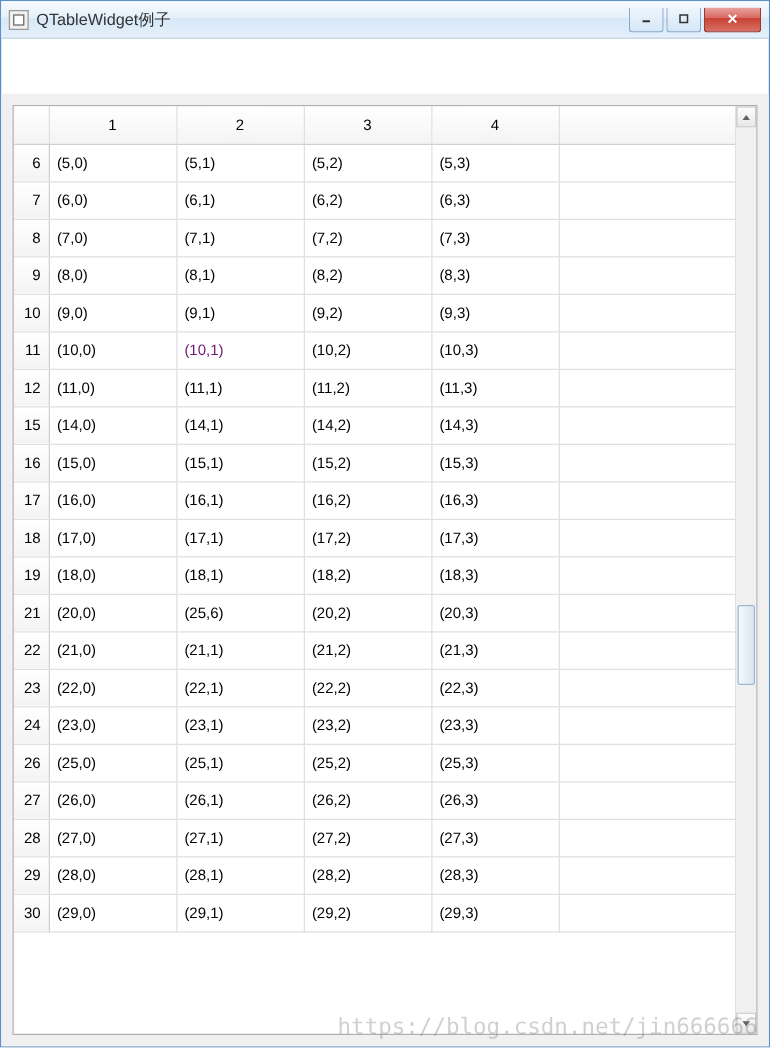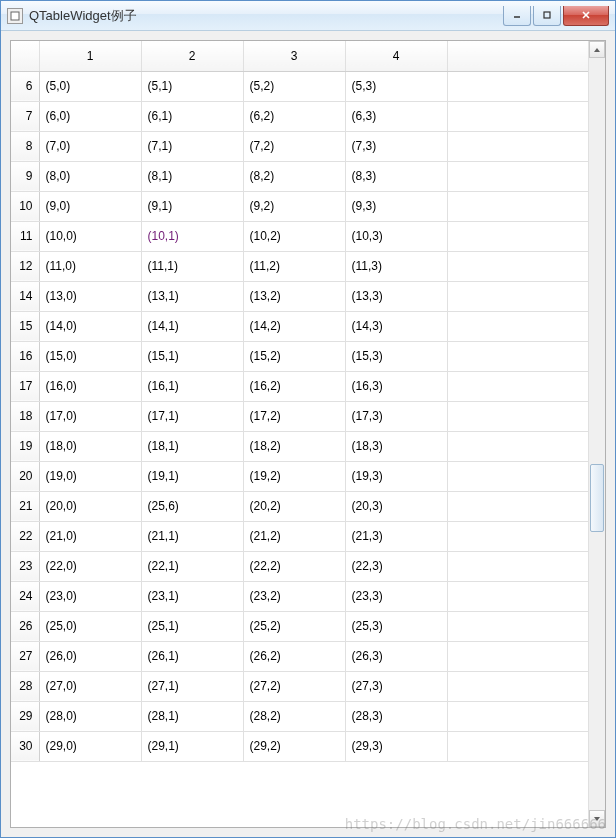--- a/index.html
+++ b/index.html
@@ -19,6 +19,7 @@
   display: flex;
   flex-direction: column;
   box-shadow: 0 0 8px rgba(0,0,0,0.3);
+  gap: 44px;
 }
 .titlebar {
   height: 30px;

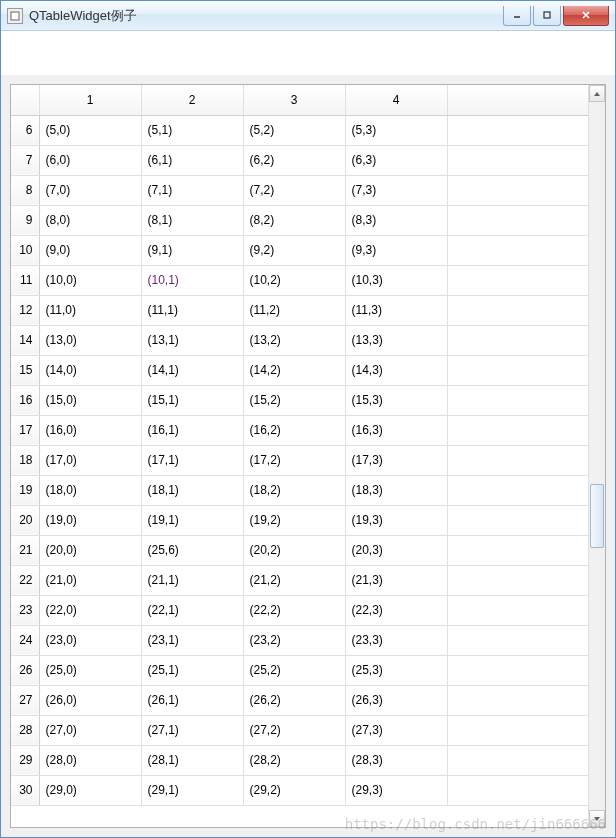--- a/index.html
+++ b/index.html
@@ -267,14 +267,6 @@
                 <td class="remainder"></td>
               </tr>
               <tr>
-                <th class="row-header">14</th>
-                <td>(13,0)</td>
-                <td>(13,1)</td>
-                <td>(13,2)</td>
-                <td>(13,3)</td>
-                <td class="remainder"></td>
-              </tr>
-              <tr>
                 <th class="row-header">15</th>
                 <td>(14,0)</td>
                 <td>(14,1)</td>

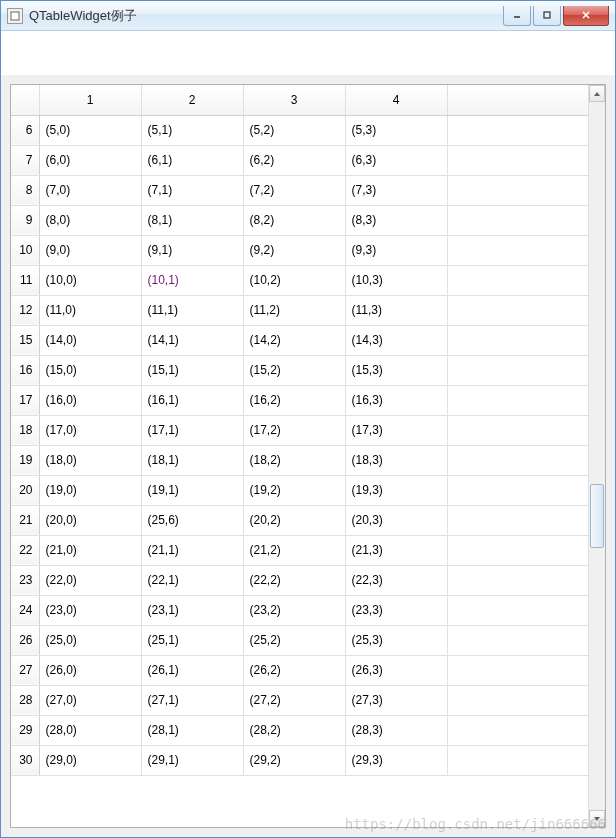--- a/index.html
+++ b/index.html
@@ -307,14 +307,6 @@
                 <td class="remainder"></td>
               </tr>
               <tr>
-                <th class="row-header">20</th>
-                <td>(19,0)</td>
-                <td>(19,1)</td>
-                <td>(19,2)</td>
-                <td>(19,3)</td>
-                <td class="remainder"></td>
-              </tr>
-              <tr>
                 <th class="row-header">21</th>
                 <td>(20,0)</td>
                 <td>(25,6)</td>

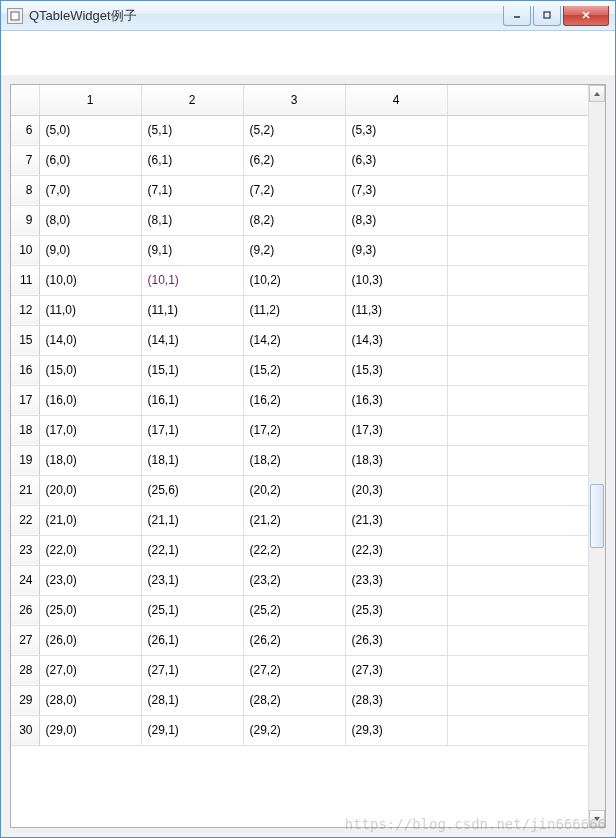--- a/index.html
+++ b/index.html
@@ -150,7 +150,7 @@
   position: fixed;
   bottom: 6px;
   right: 10px;
-  font-size: 14px;
+  font-size: 18px;
   color: rgba(120,120,120,0.35);
   font-family: monospace;
   pointer-events: none;

